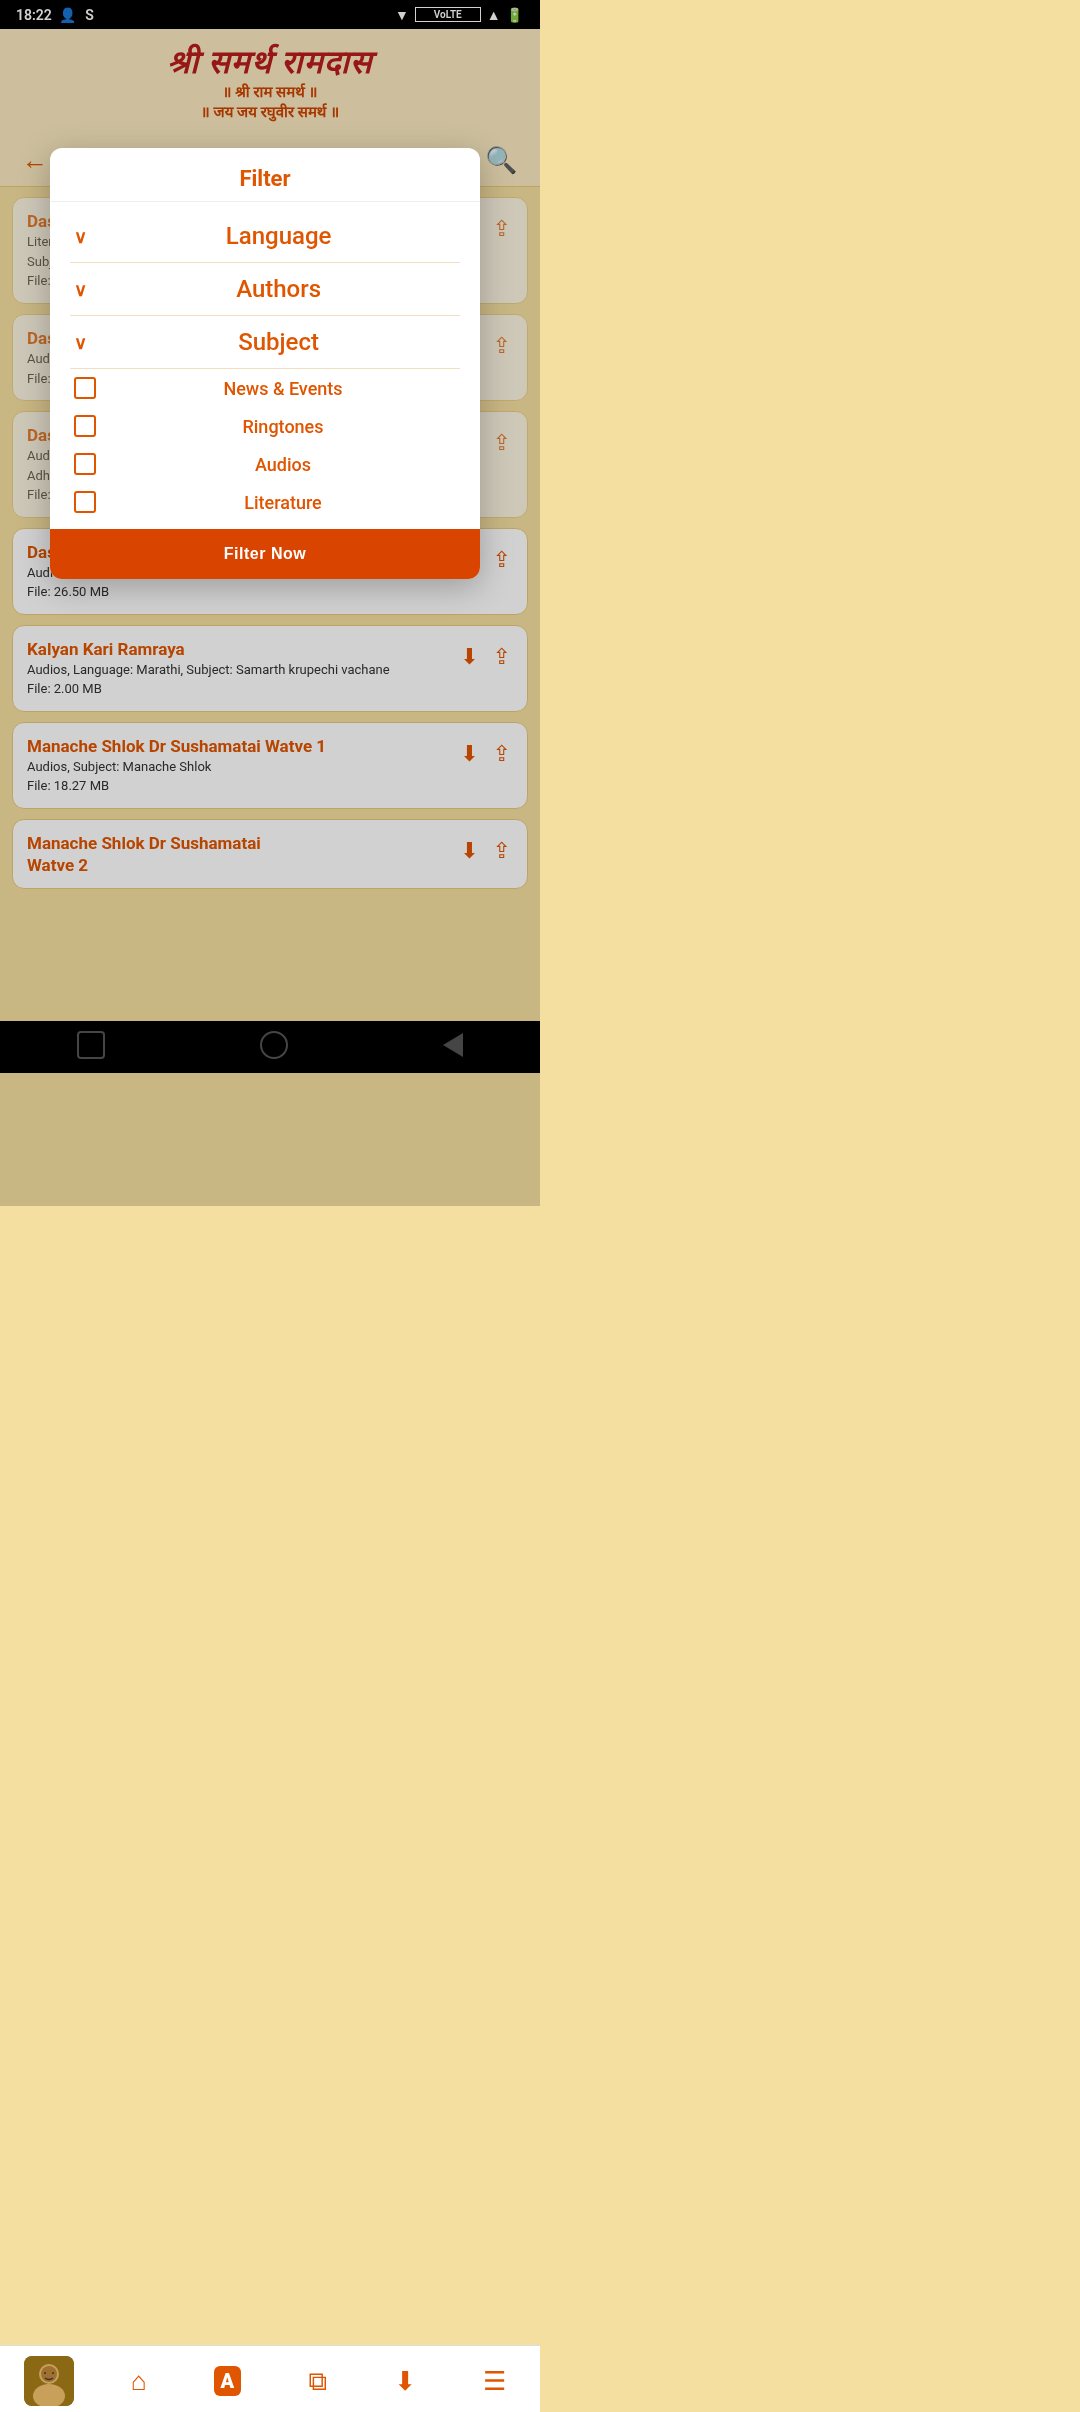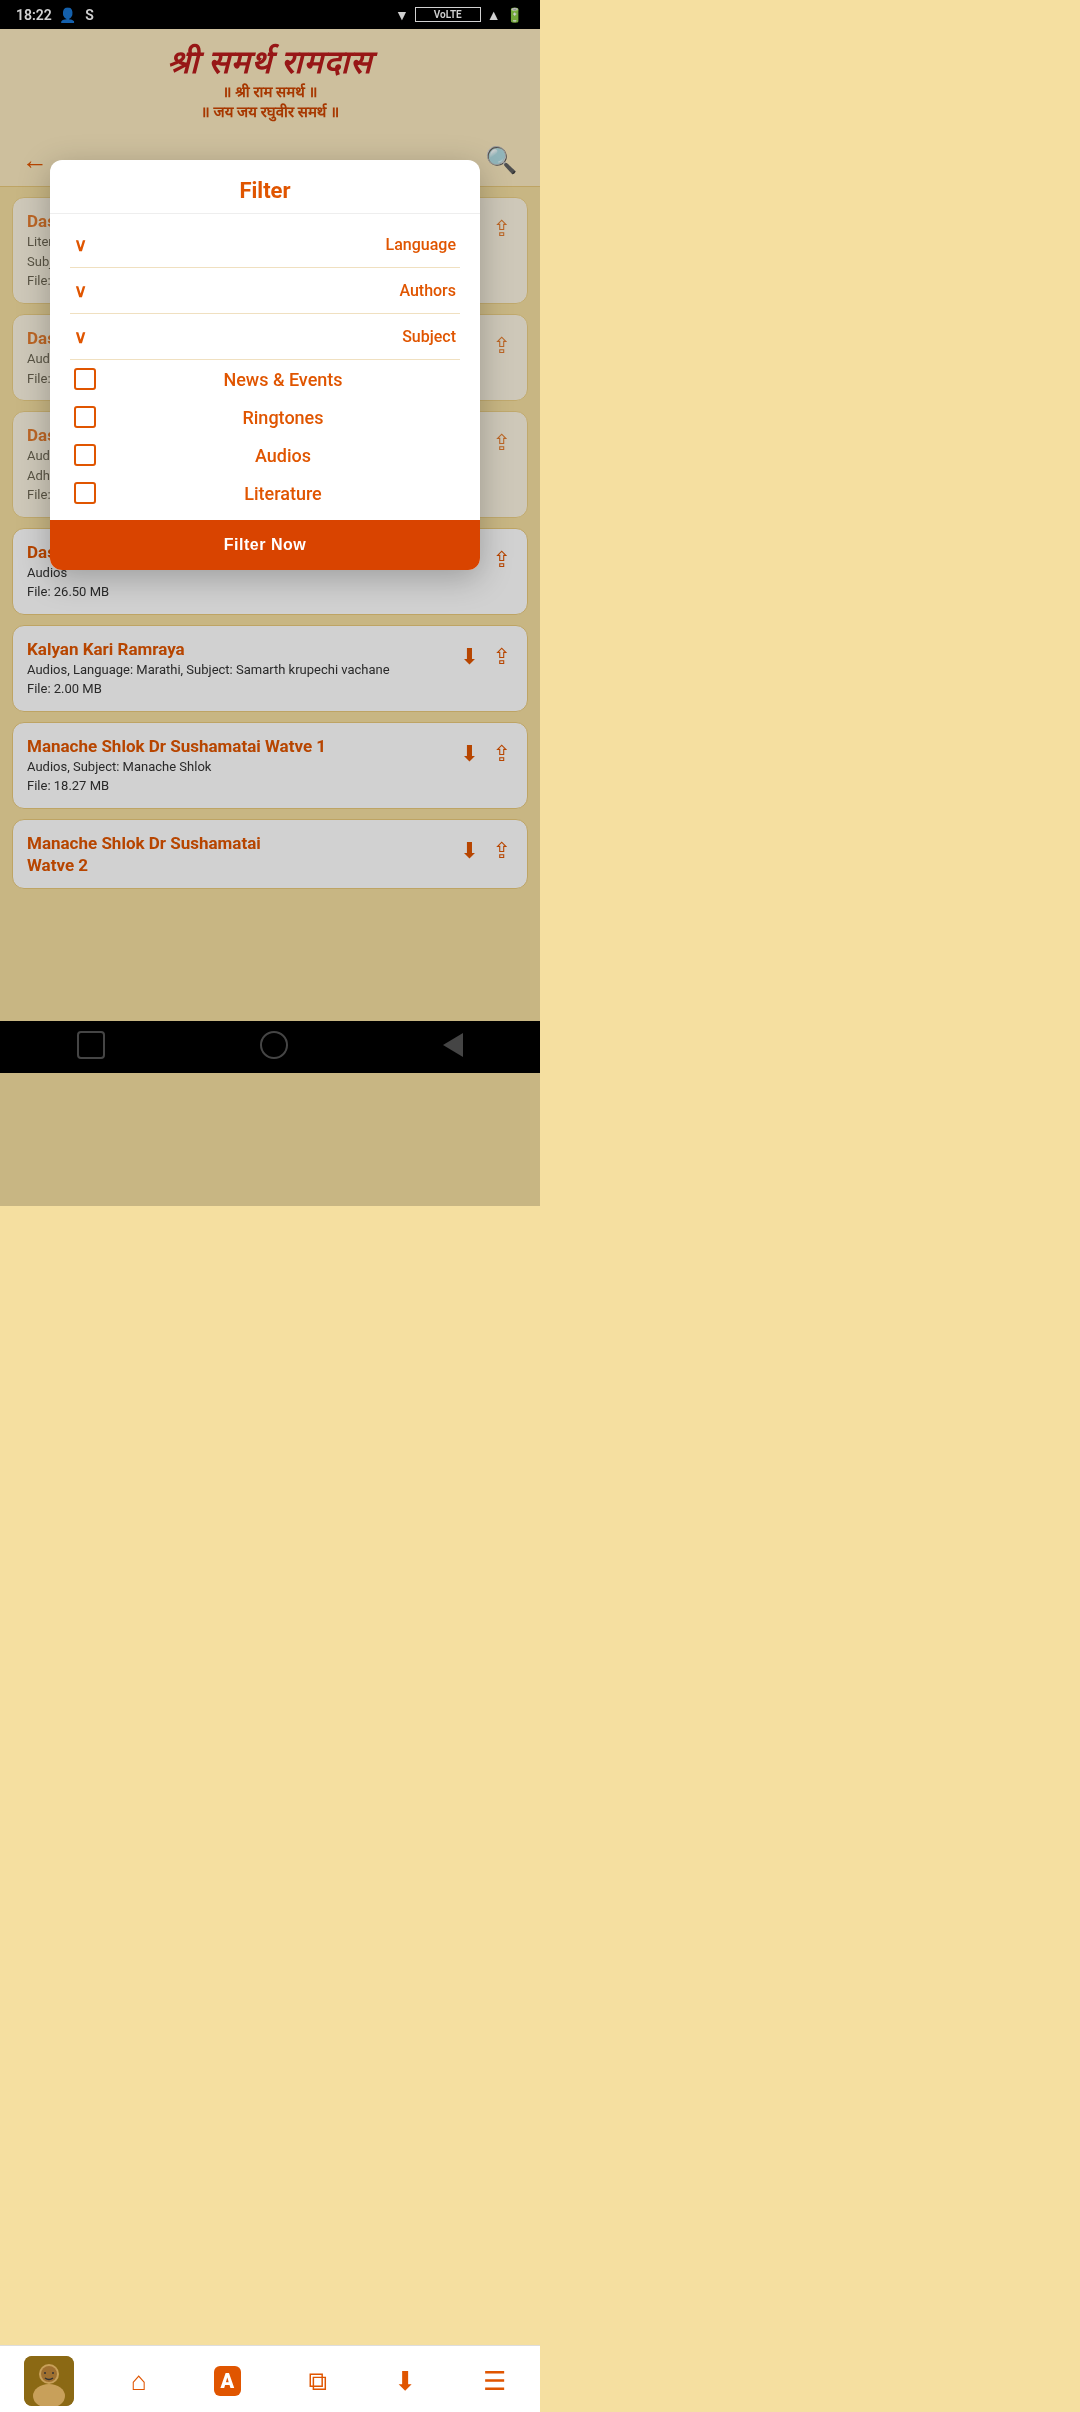--- a/index.html
+++ b/index.html
@@ -108,7 +108,7 @@
     
     .filter-overlay {
       position: absolute;
-      top: 160px;
+      top: 148px;
       left: 50px;
       width: 430px;
       background: #fff;

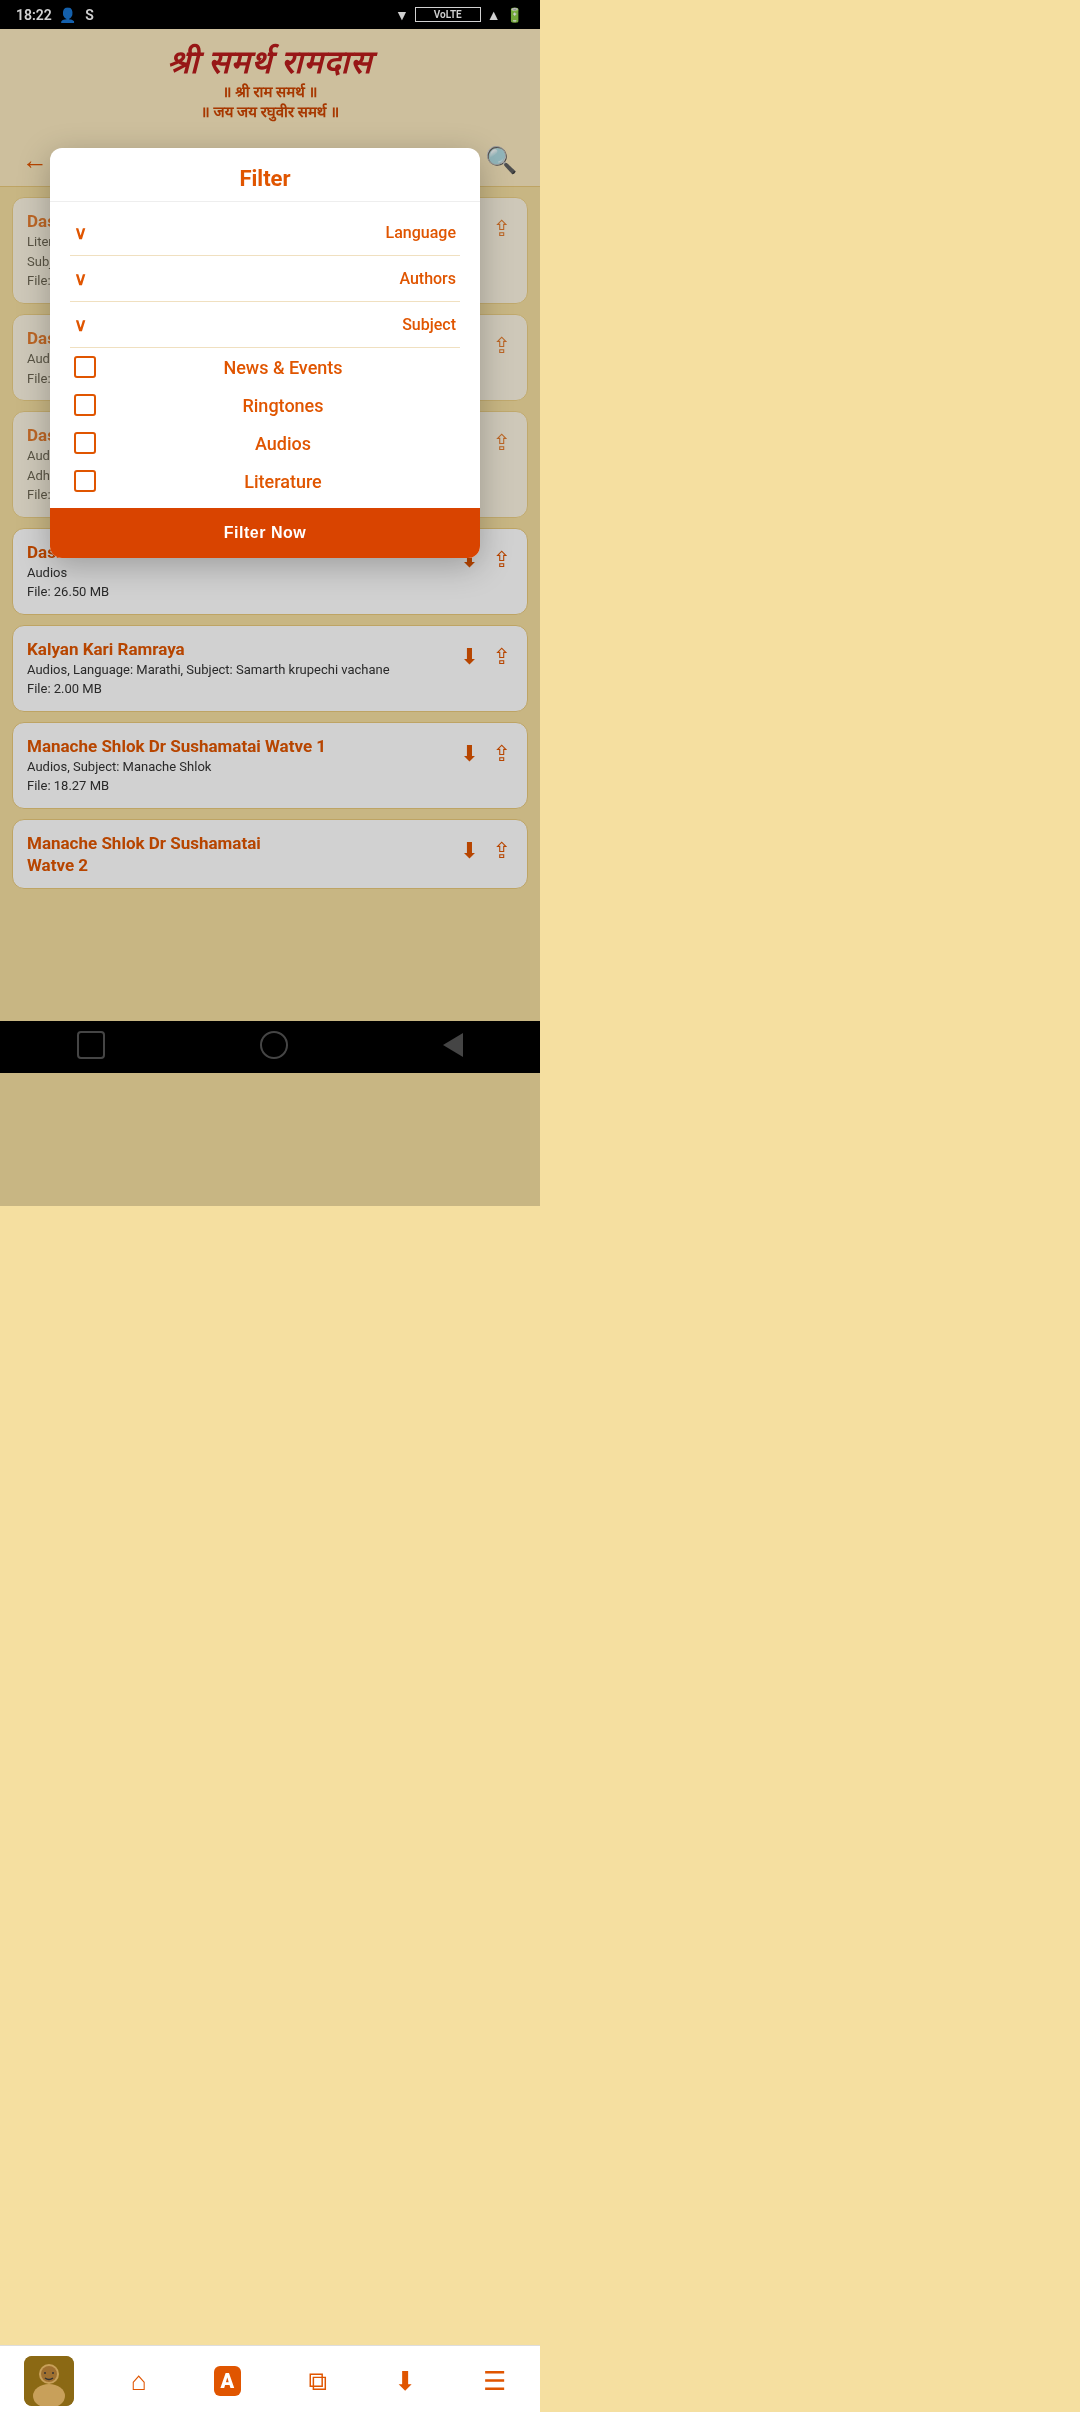--- a/index.html
+++ b/index.html
@@ -140,9 +140,9 @@
     .filter-row:last-child { border-bottom: none; }
     .filter-row-label {
       color: #e05500;
-      font-size: 16px;
+      font-size: 24px;
       font-weight: 500;
-      text-align: right;
+      text-align: center;
       flex: 1;
     }
     .chevron {

